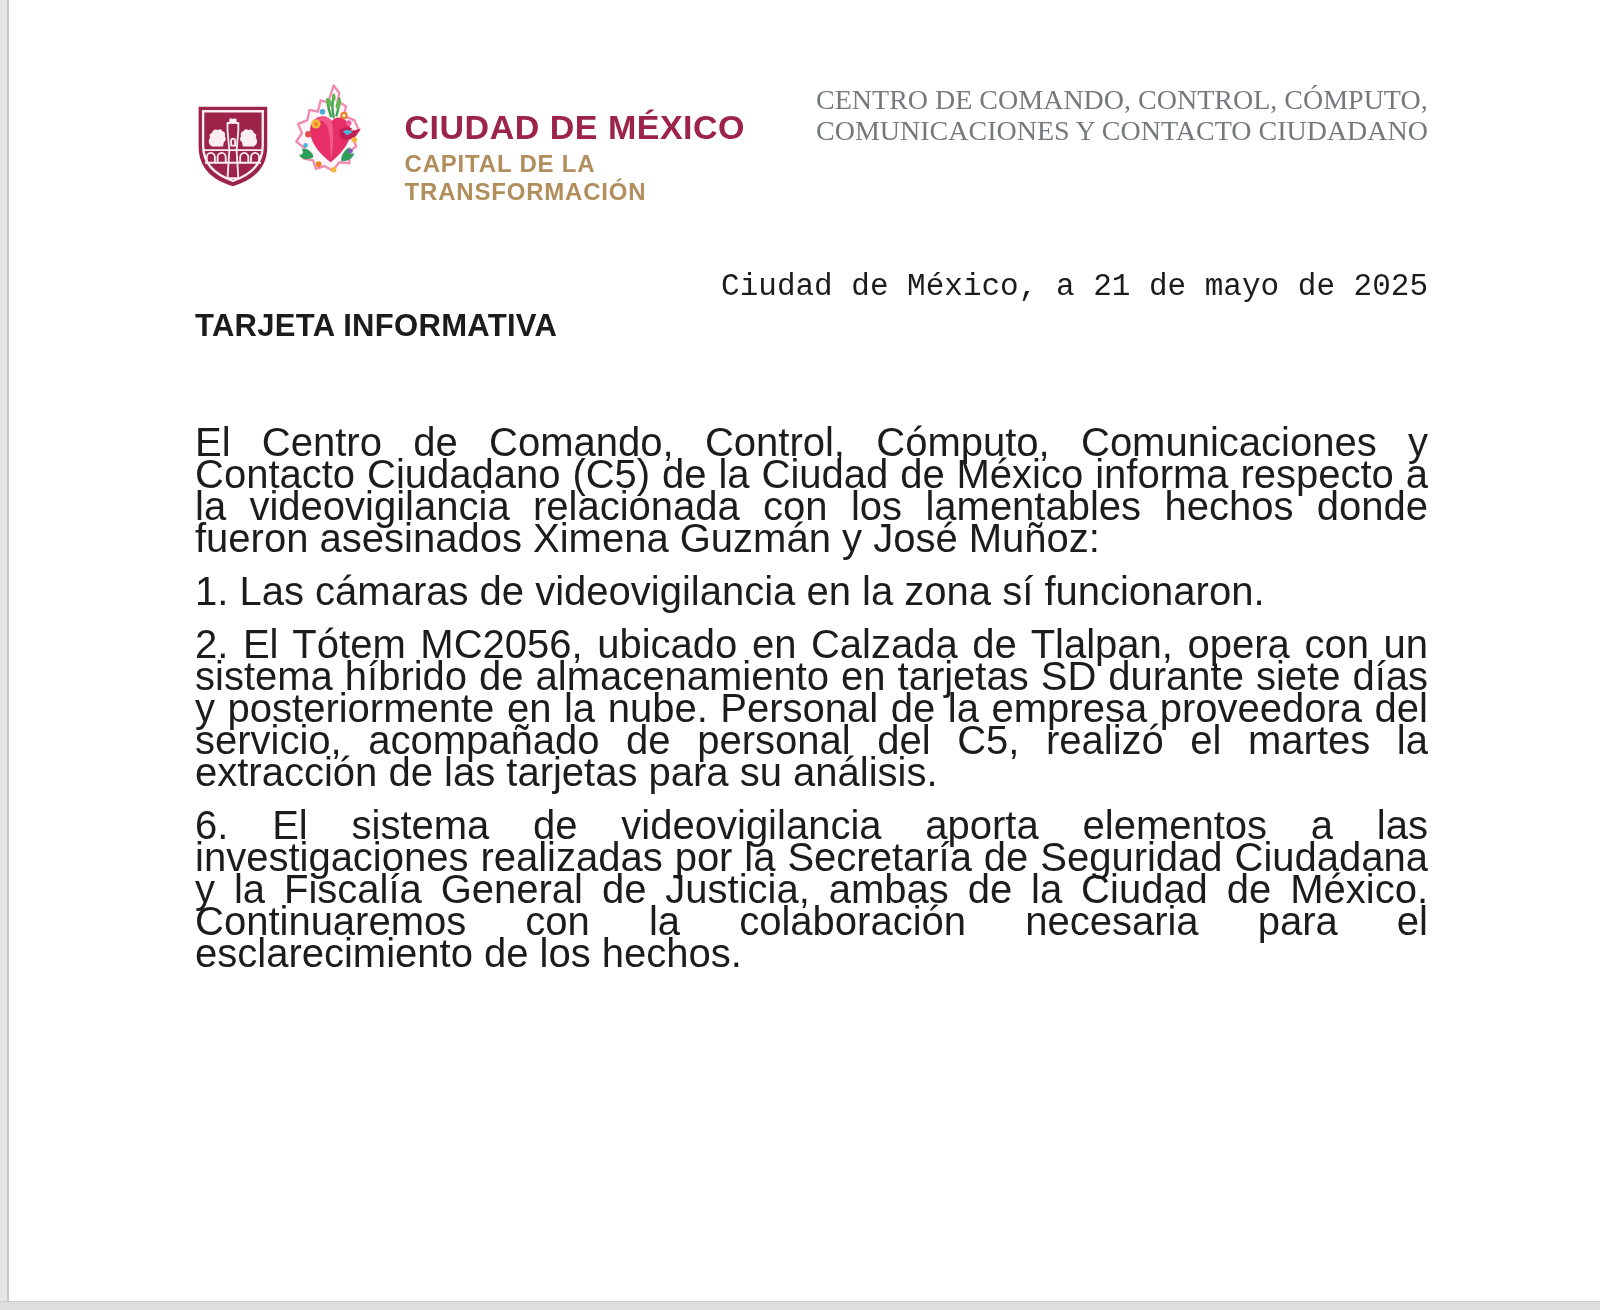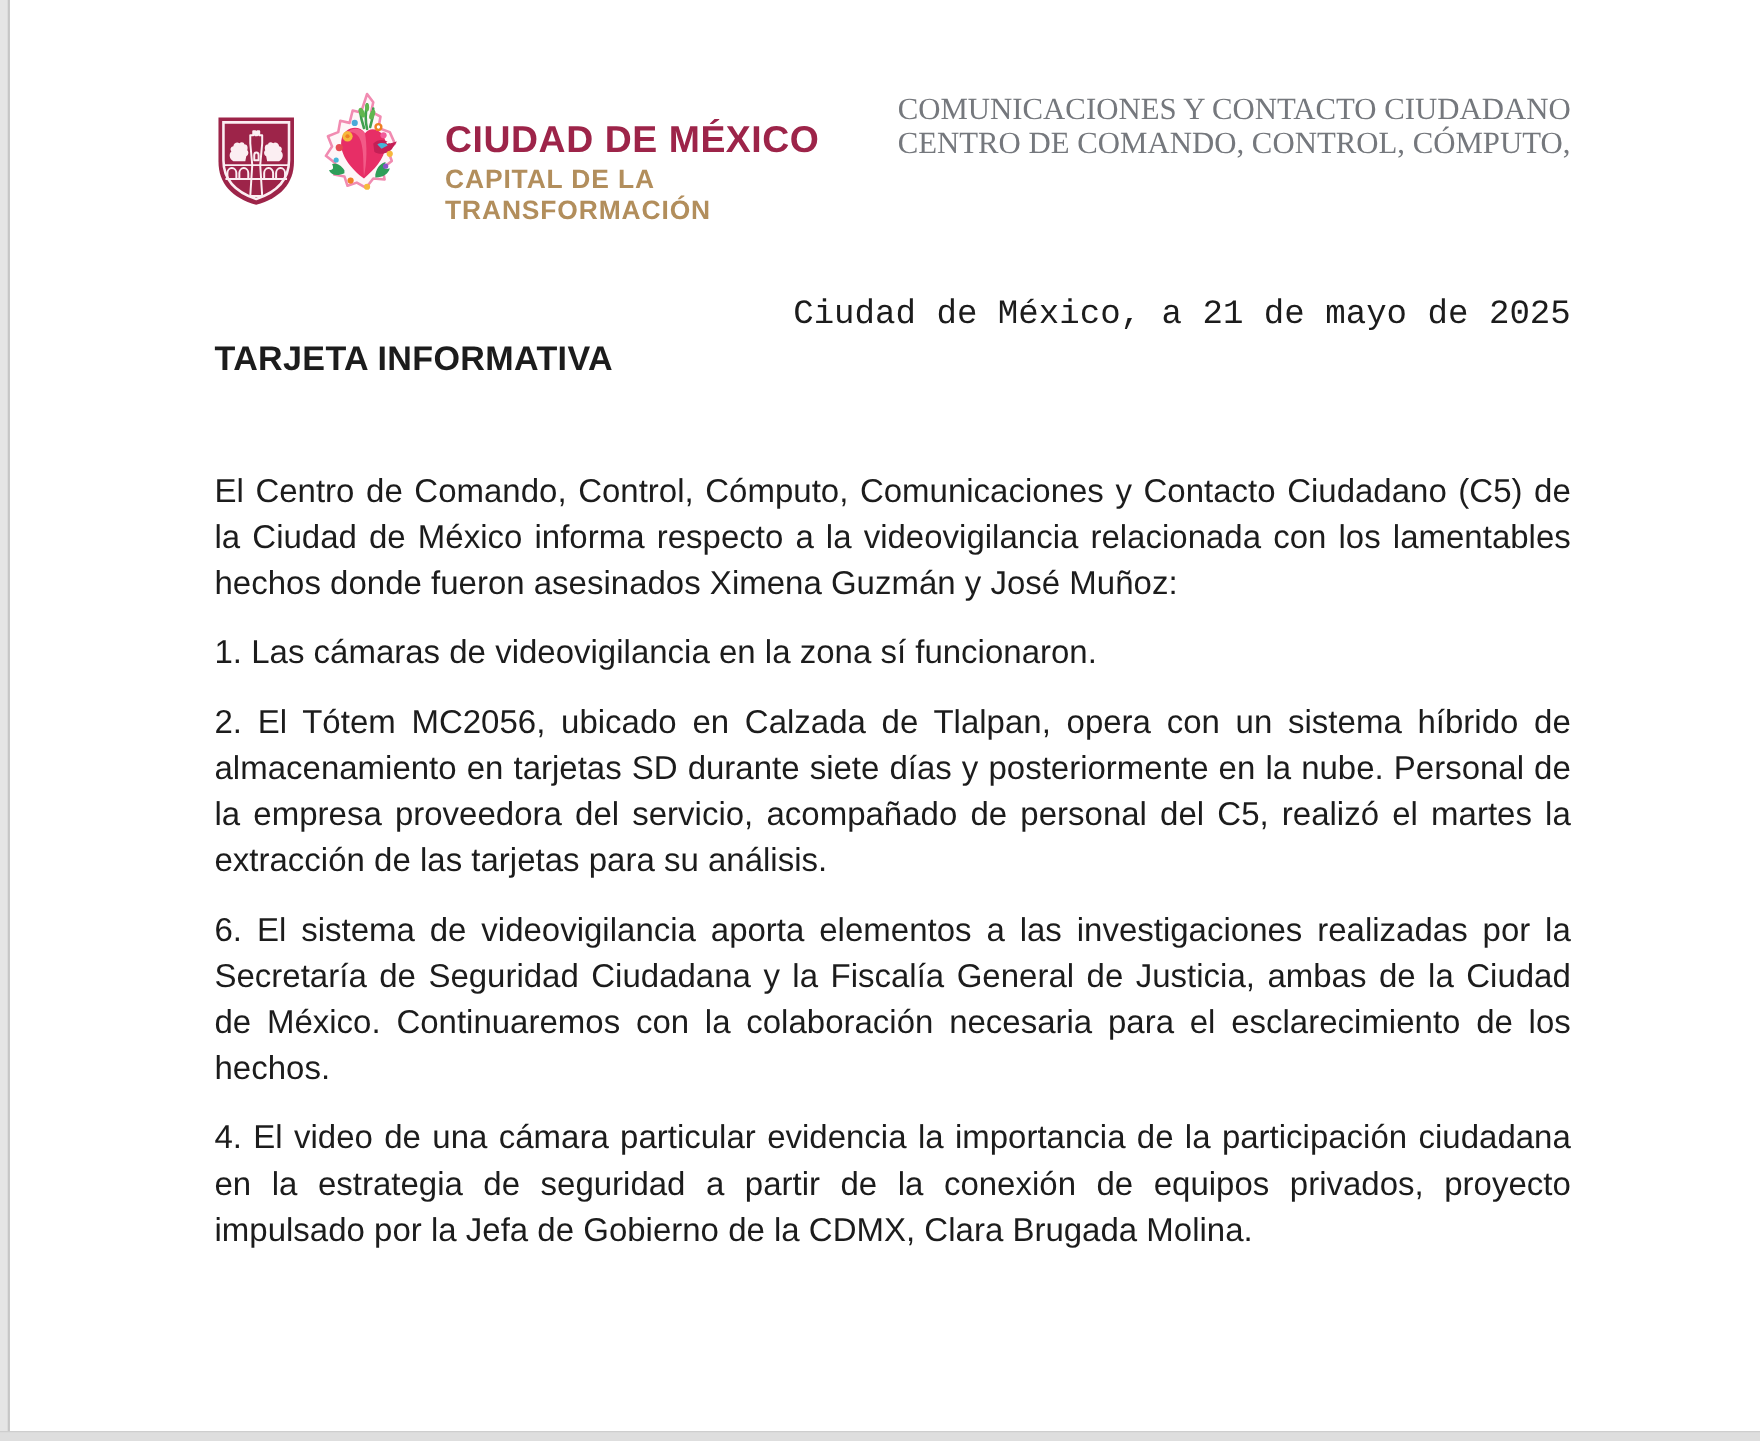--- a/index.html
+++ b/index.html
@@ -113,8 +113,8 @@
     </div>
 
     <div class="org">
+      <div>CENTRO DE COMANDO, CONTROL, CÓMPUTO,</div>
       <div>COMUNICACIONES Y CONTACTO CIUDADANO</div>
-      <div>CENTRO DE COMANDO, CONTROL, CÓMPUTO,</div>
     </div>
   </header>
 

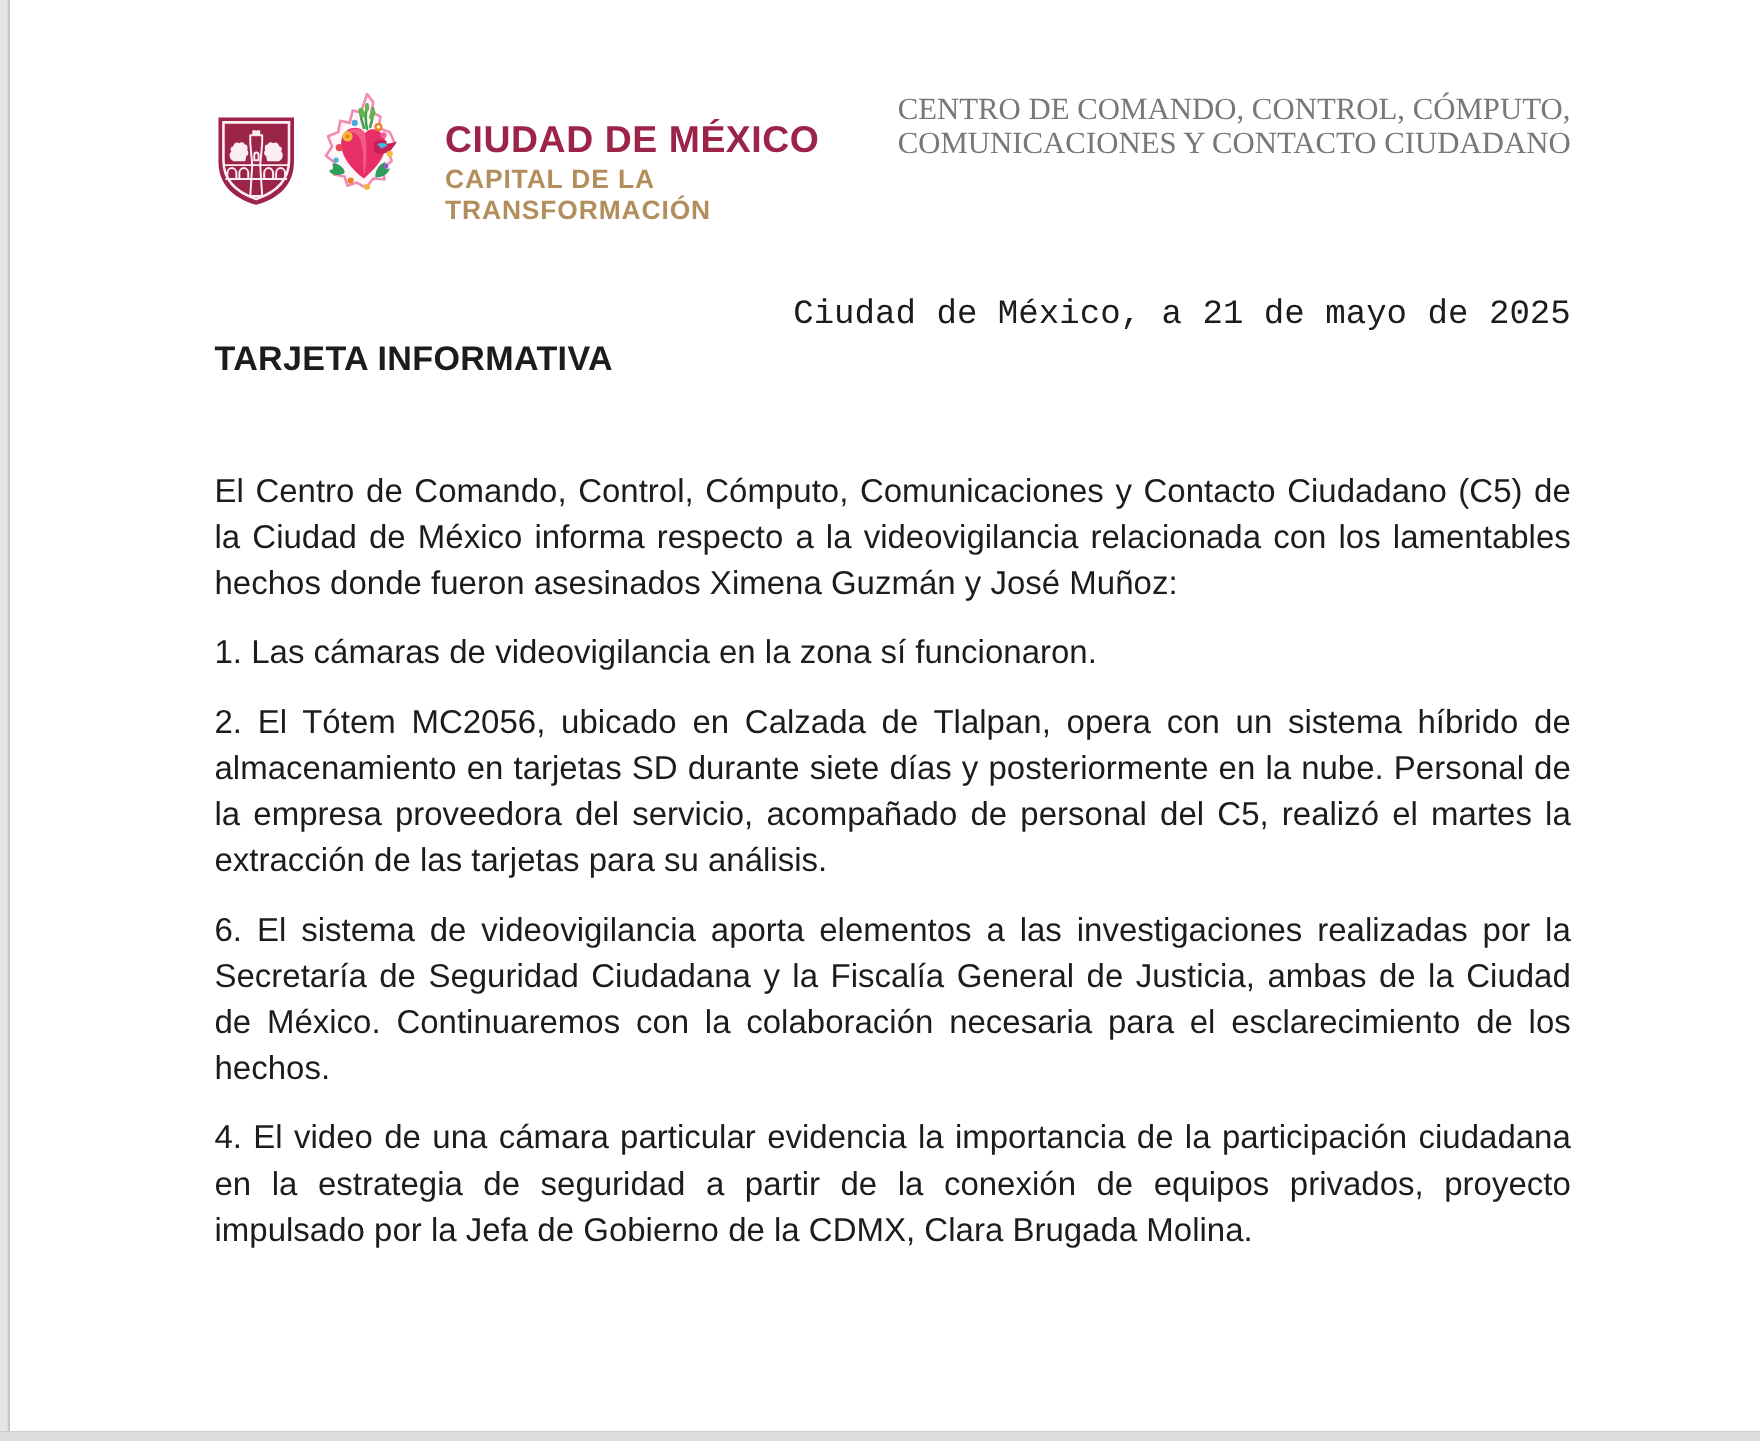--- a/index.html
+++ b/index.html
@@ -32,7 +32,7 @@
   
   .dateline{margin-top:60px;text-align:right;font-size:31px;line-height:42px;font-family:Liberation Mono, monospace;}
   .doc-title{font-size:31px;font-weight:bold;letter-spacing:.3px;}
-  .para{font-size:30px;line-height:42px;text-align:justify;}
+  .para{font-size:40px;line-height:32px;text-align:justify;}
   .para.intro{margin-top:82px;}
   .para + .para{margin-top:21px;}
   .closing{margin-top:22px;text-align:center;font-size:31px;font-weight:bold;letter-spacing:1px;}

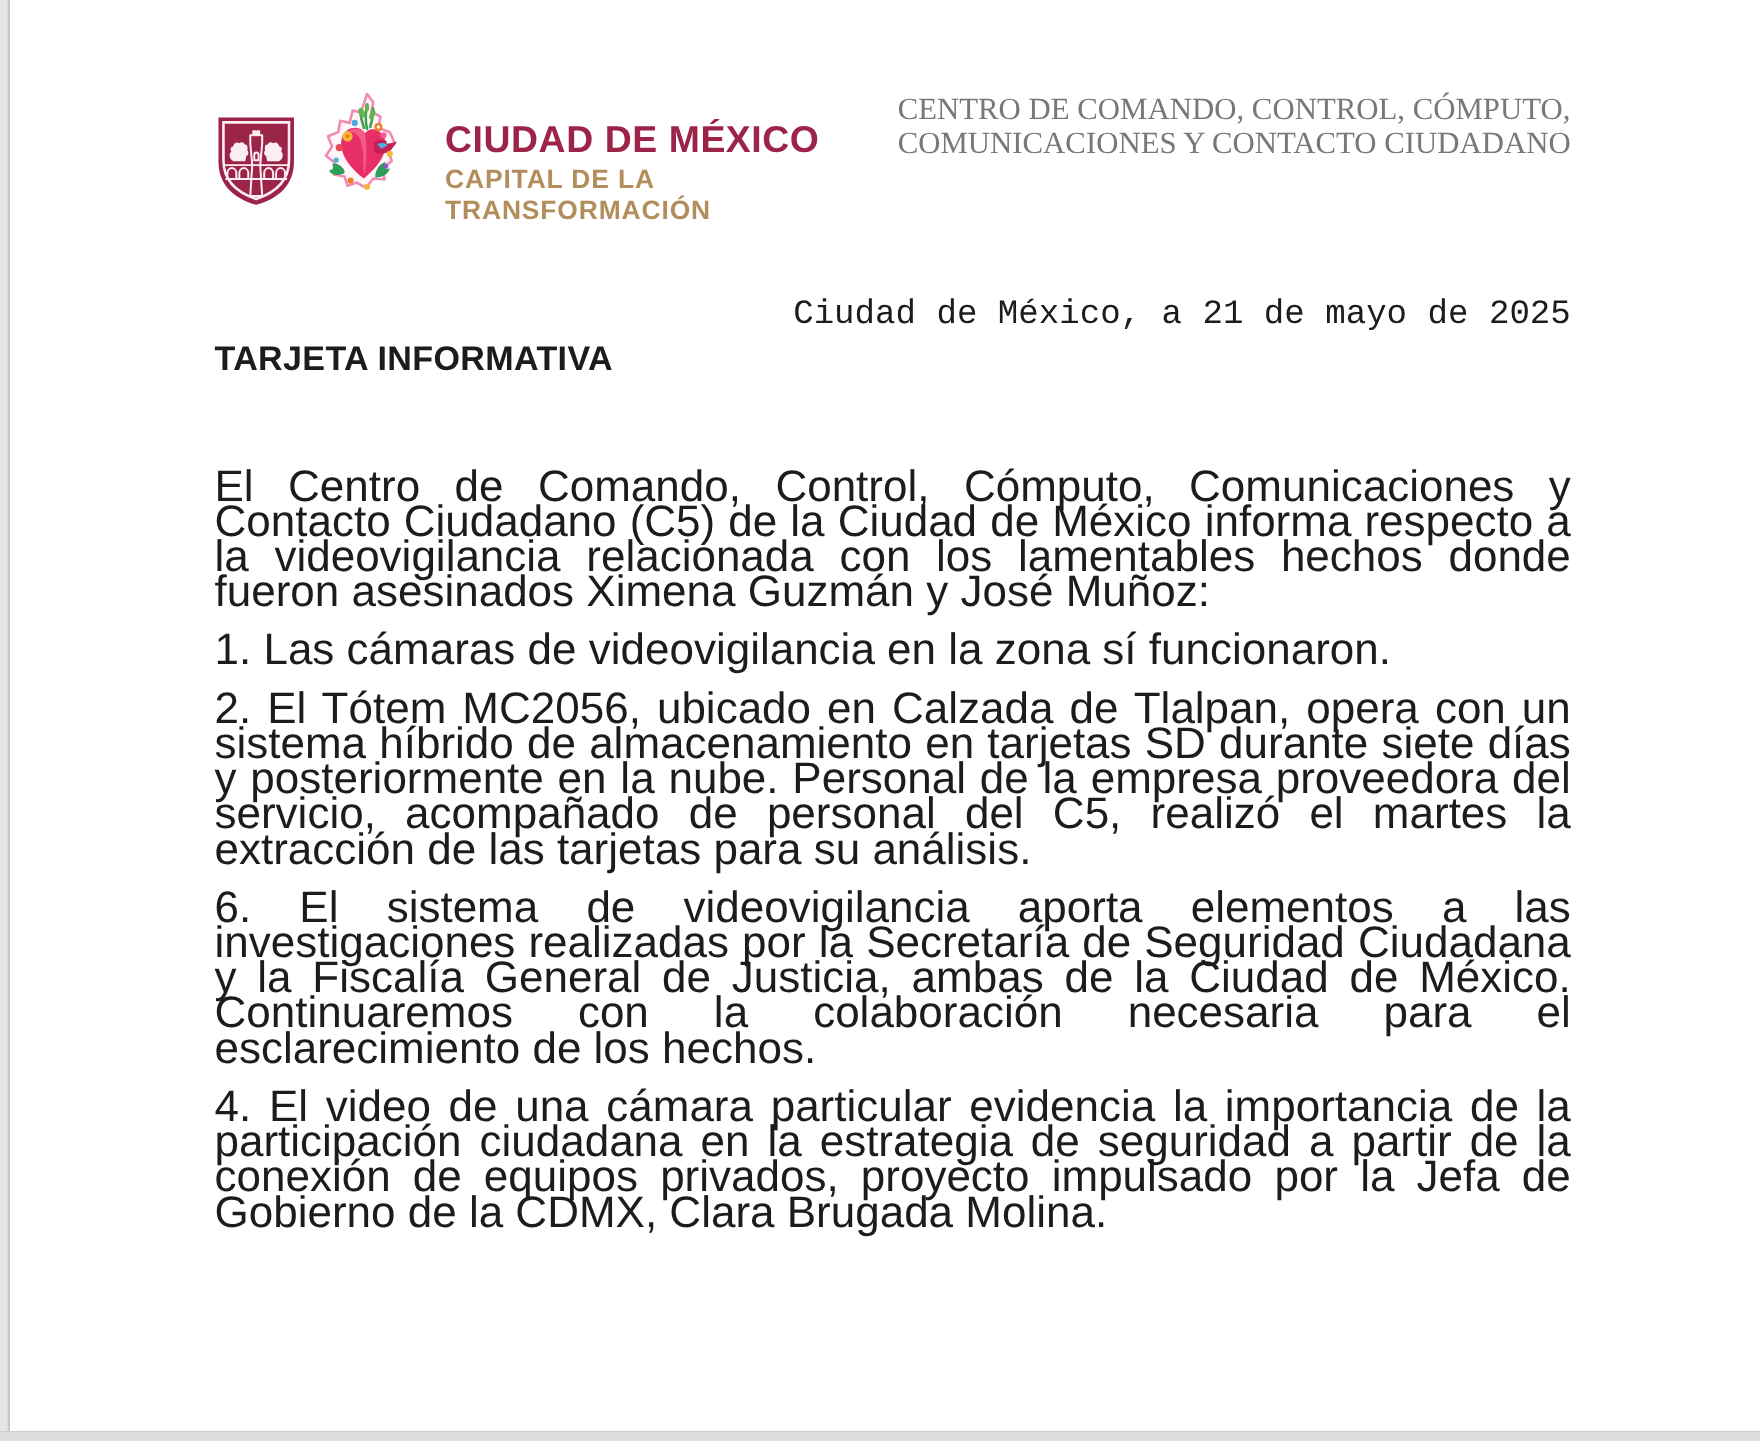--- a/index.html
+++ b/index.html
@@ -126,7 +126,6 @@
   <p class="para">1. Las cámaras de videovigilancia en la zona sí funcionaron.</p>
   <p class="para">2. El Tótem MC2056, ubicado en Calzada de Tlalpan, opera con un sistema híbrido de almacenamiento en tarjetas SD durante siete días y posteriormente en la nube. Personal de la empresa proveedora del servicio, acompañado de personal del C5, realizó el martes la extracción de las tarjetas para su análisis.</p>
   <p class="para">6. El sistema de videovigilancia aporta elementos a las investigaciones realizadas por la Secretaría de Seguridad Ciudadana y la Fiscalía General de Justicia, ambas de la Ciudad de México. Continuaremos con la colaboración necesaria para el esclarecimiento de los hechos.</p>
-  <p class="para">4. El video de una cámara particular evidencia la importancia de la participación ciudadana en la estrategia de seguridad a partir de la conexión de equipos privados, proyecto impulsado por la Jefa de Gobierno de la CDMX, Clara Brugada Molina.</p>
 
 
 </div>

